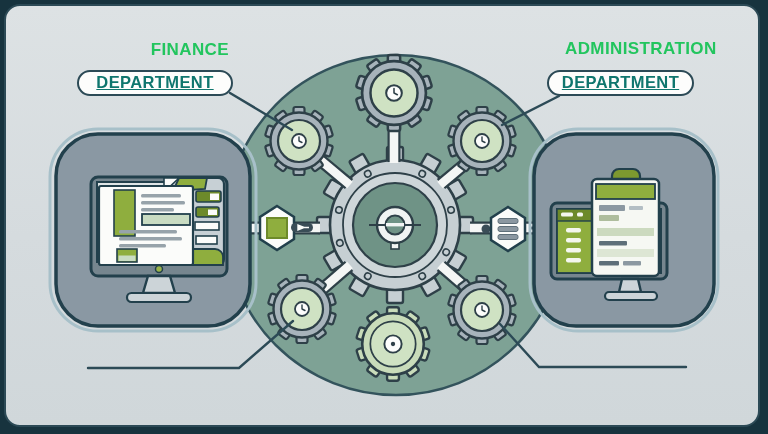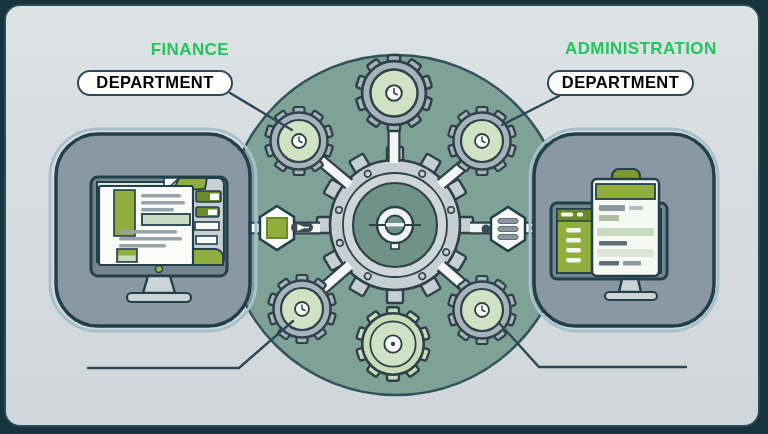--- a/index.html
+++ b/index.html
@@ -24,8 +24,8 @@
   .pill{
     position:absolute;box-sizing:border-box;height:26px;
     background:#fdfdfc;border:2.5px solid #2c4a56;border-radius:14px;
-    color:#000000;font-weight:bold;font-size:16.5px;letter-spacing:.4px;
-    text-align:center;line-height:21px;
+    color:#0f766e;font-weight:bold;font-size:16.5px;letter-spacing:.4px;
+    text-align:center;line-height:21px;text-decoration:underline;
   }
   #finance-title{left:79px;top:40px;width:150px;}
   #finance-pill{left:77px;top:70px;width:156px;}

